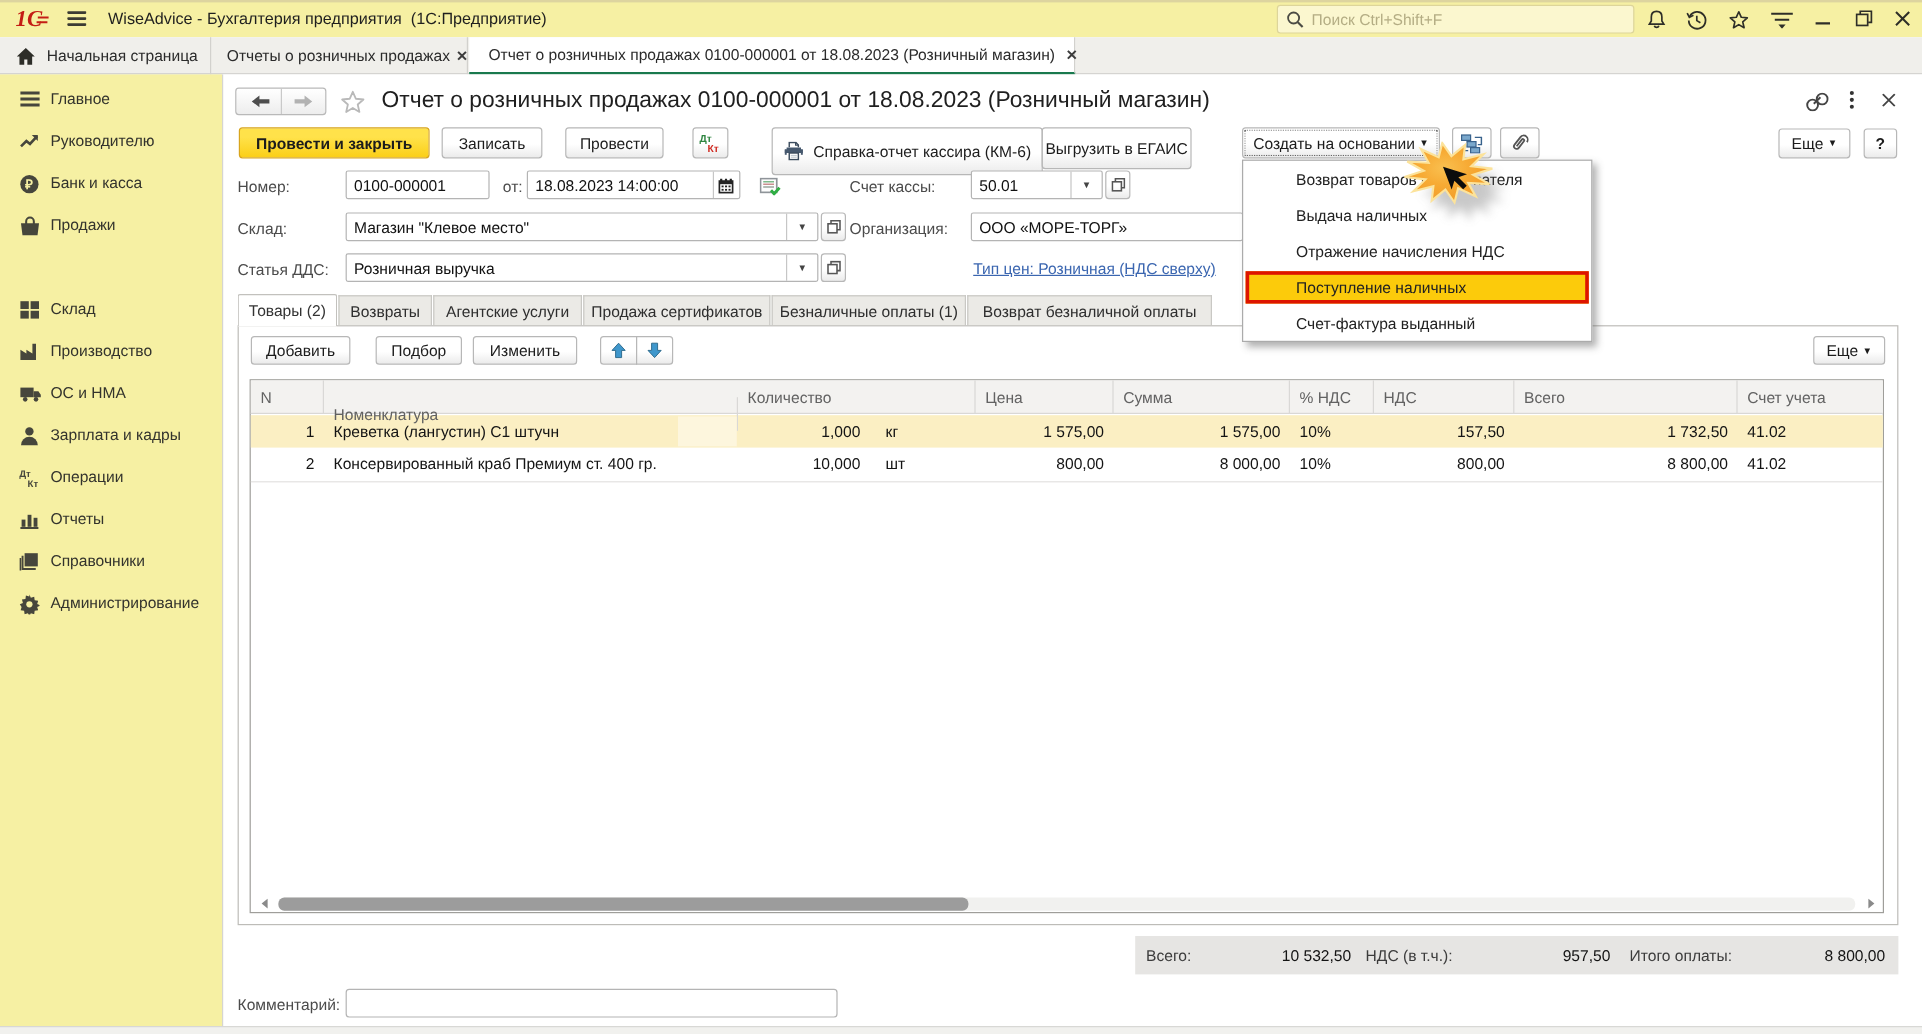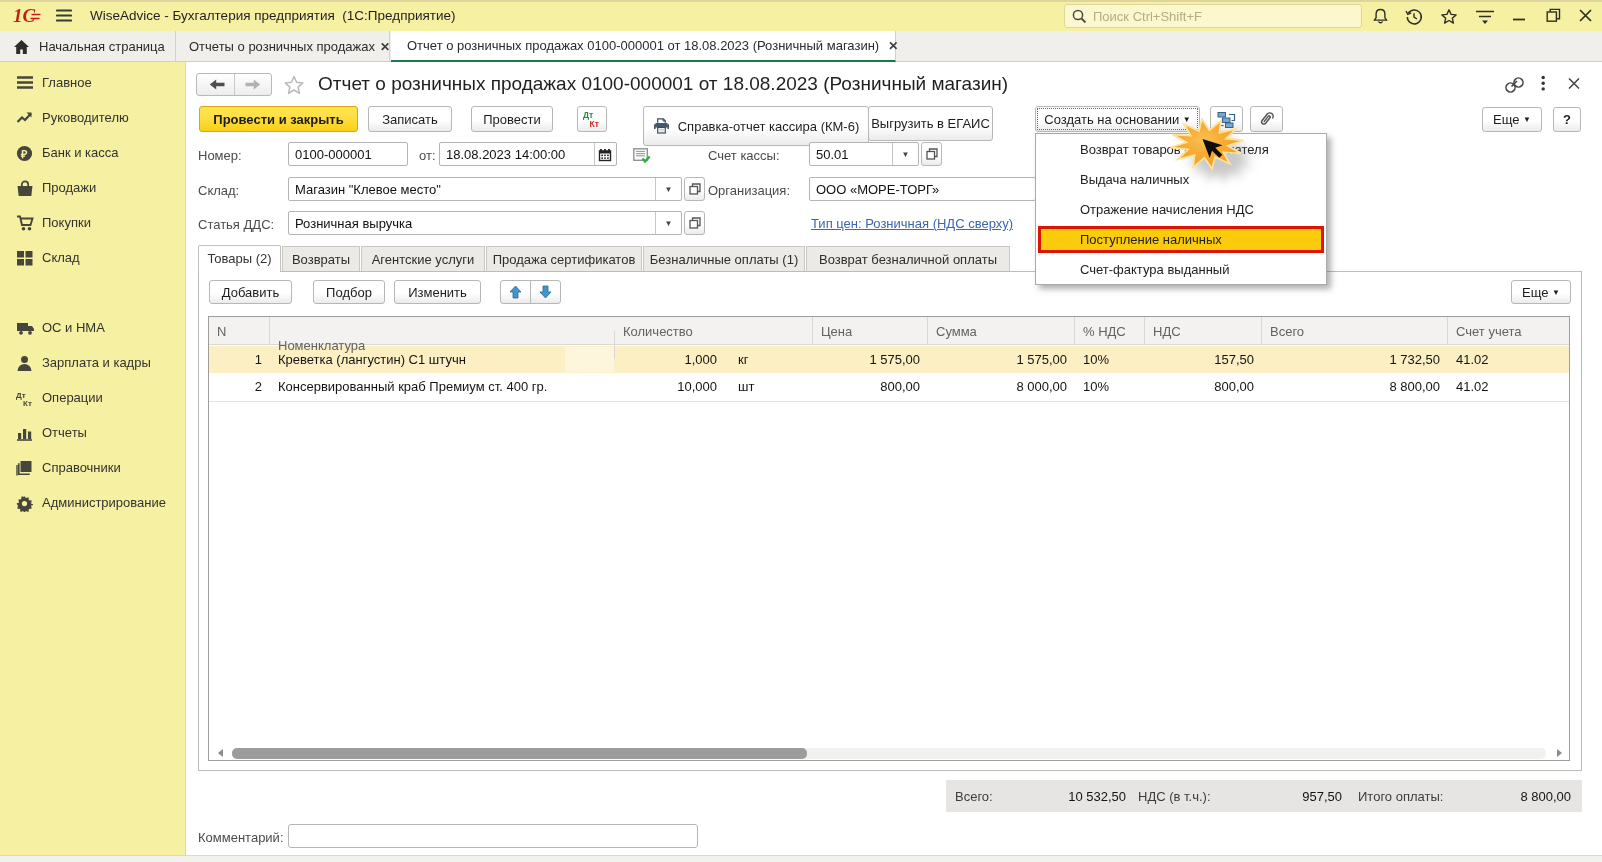--- a/index.html
+++ b/index.html
@@ -117,14 +117,6 @@
         <path d="M5.8 8 V4.5 a3.2 3.2 0 0 1 6.4 0 V8" fill="none" stroke="#46463c" stroke-width="1.7"></path>
       </svg>
       <span class="txt">Продажи</span>
-    </div>
-  <div class="sbitem" style="top:206px;">
-      <svg width="19" height="17" viewBox="0 0 19 17">
-        <path d="M1 1.5 h3 l2 8.5 h8.5 l2-6.5 H5" fill="none" stroke="#46463c" stroke-width="1.9"></path>
-        <circle cx="7.5" cy="13.8" r="1.8" fill="#46463c"></circle>
-        <circle cx="13.5" cy="13.8" r="1.8" fill="#46463c"></circle>
-      </svg>
-      <span class="txt">Покупки</span>
     </div>
   <div class="sbitem" style="top:241px;">
       <svg width="18" height="16" viewBox="0 0 18 16">

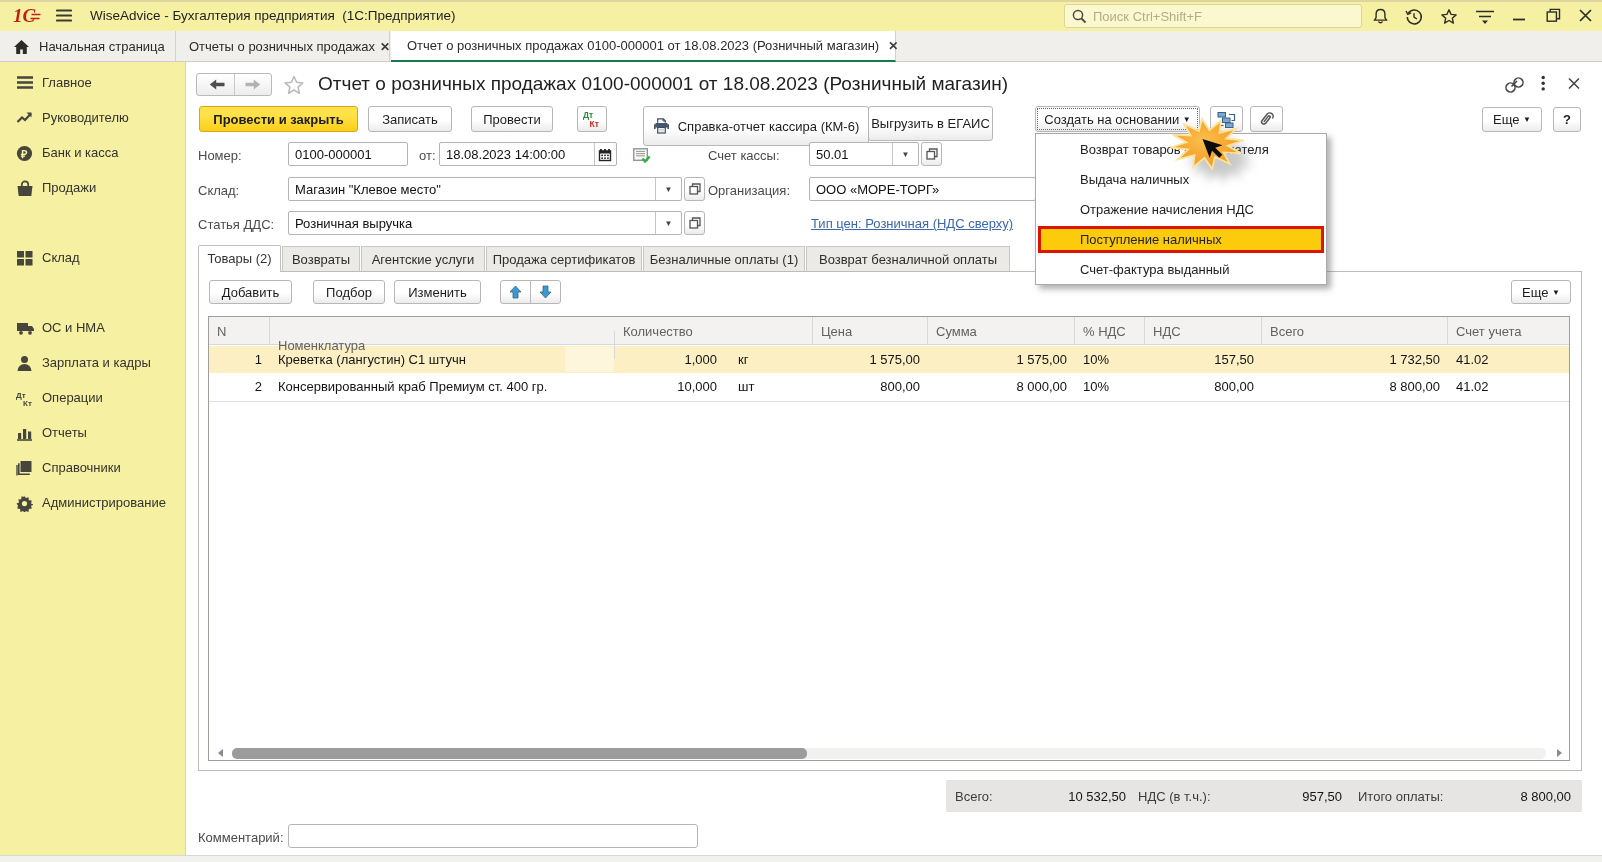--- a/index.html
+++ b/index.html
@@ -126,6 +126,12 @@
         <rect x="9.5" y="9" width="7" height="6.5" fill="#46463c"></rect>
       </svg>
       <span class="txt">Склад</span>
+    </div>
+  <div class="sbitem" style="top:276px;">
+      <svg width="18" height="16" viewBox="0 0 18 16">
+        <path d="M1 15 V6.5 l5 3 V6.5 l5 3 V1.5 h3 V15 z" fill="#46463c"></path>
+      </svg>
+      <span class="txt">Производство</span>
     </div>
   <div class="sbitem" style="top:311px;">
       <svg width="19" height="16" viewBox="0 0 19 16">

